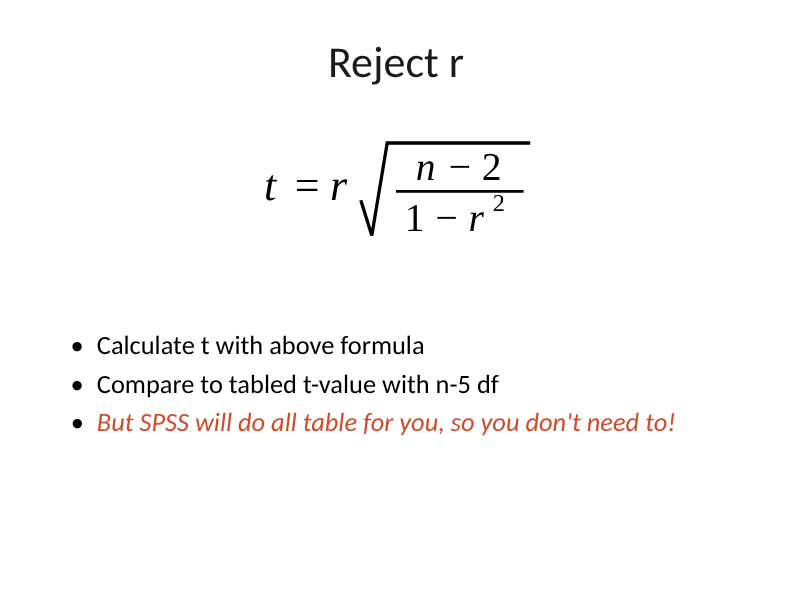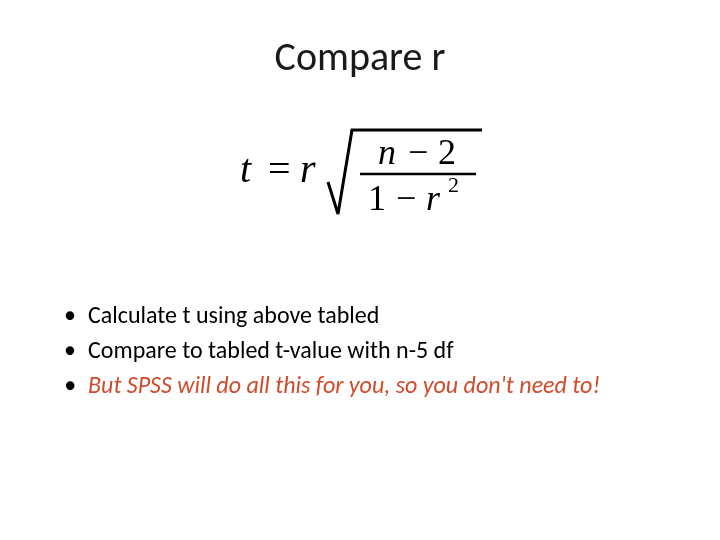--- a/index.html
+++ b/index.html
@@ -71,7 +71,7 @@
 
 <div class="slide">
 
-  <div class="title">Compare r</div>
+  <div class="title">Reject r</div>
 
   <div class="formula">
     <svg width="260" height="120" viewBox="0 0 260 120">

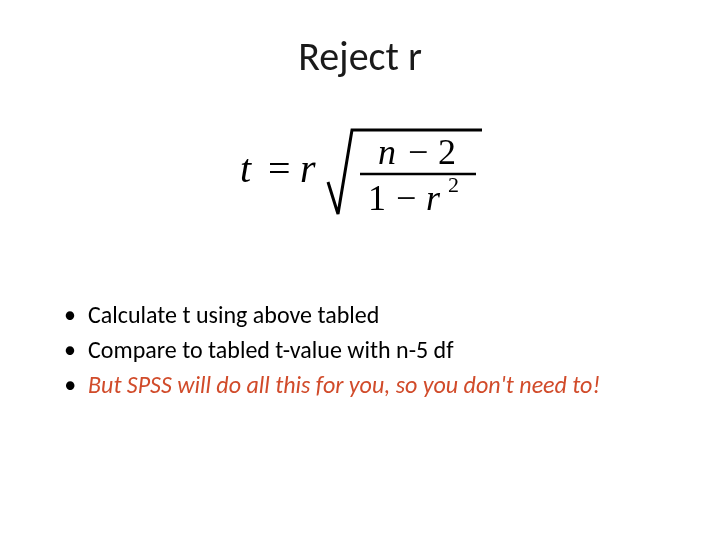--- a/index.html
+++ b/index.html
@@ -97,7 +97,7 @@
   </div>
 
   <ul class="bullets">
-    <li><span>Calculate t using above tabled</span></li>
+    <li><span>Calculate t with above formula</span></li>
     <li><span>Compare to tabled t-value with n-5 df</span></li>
     <li class="emph"><span>But SPSS will do all this for you, so you don't need to!</span></li>
   </ul>

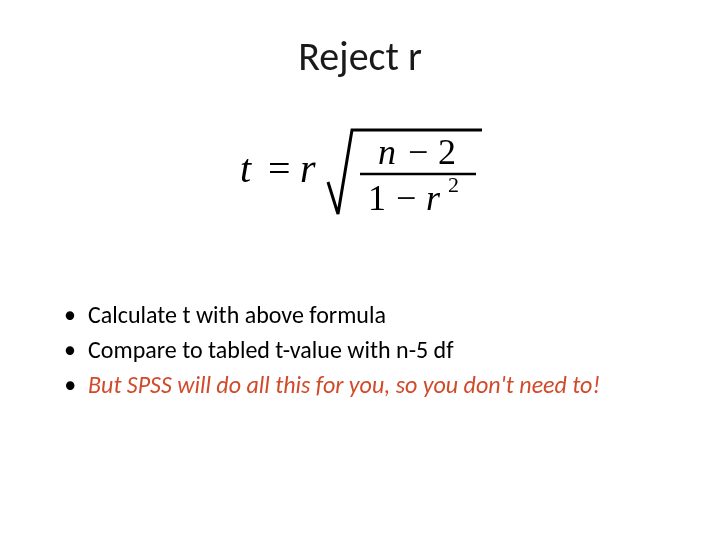--- a/index.html
+++ b/index.html
@@ -99,7 +99,7 @@
   <ul class="bullets">
     <li><span>Calculate t with above formula</span></li>
     <li><span>Compare to tabled t-value with n-5 df</span></li>
-    <li class="emph"><span>But SPSS will do all this for you, so you don't need to!</span></li>
+    <li class="emph"><span>But SPSS will do all table for you, so you don't need to!</span></li>
   </ul>
 
 </div>

